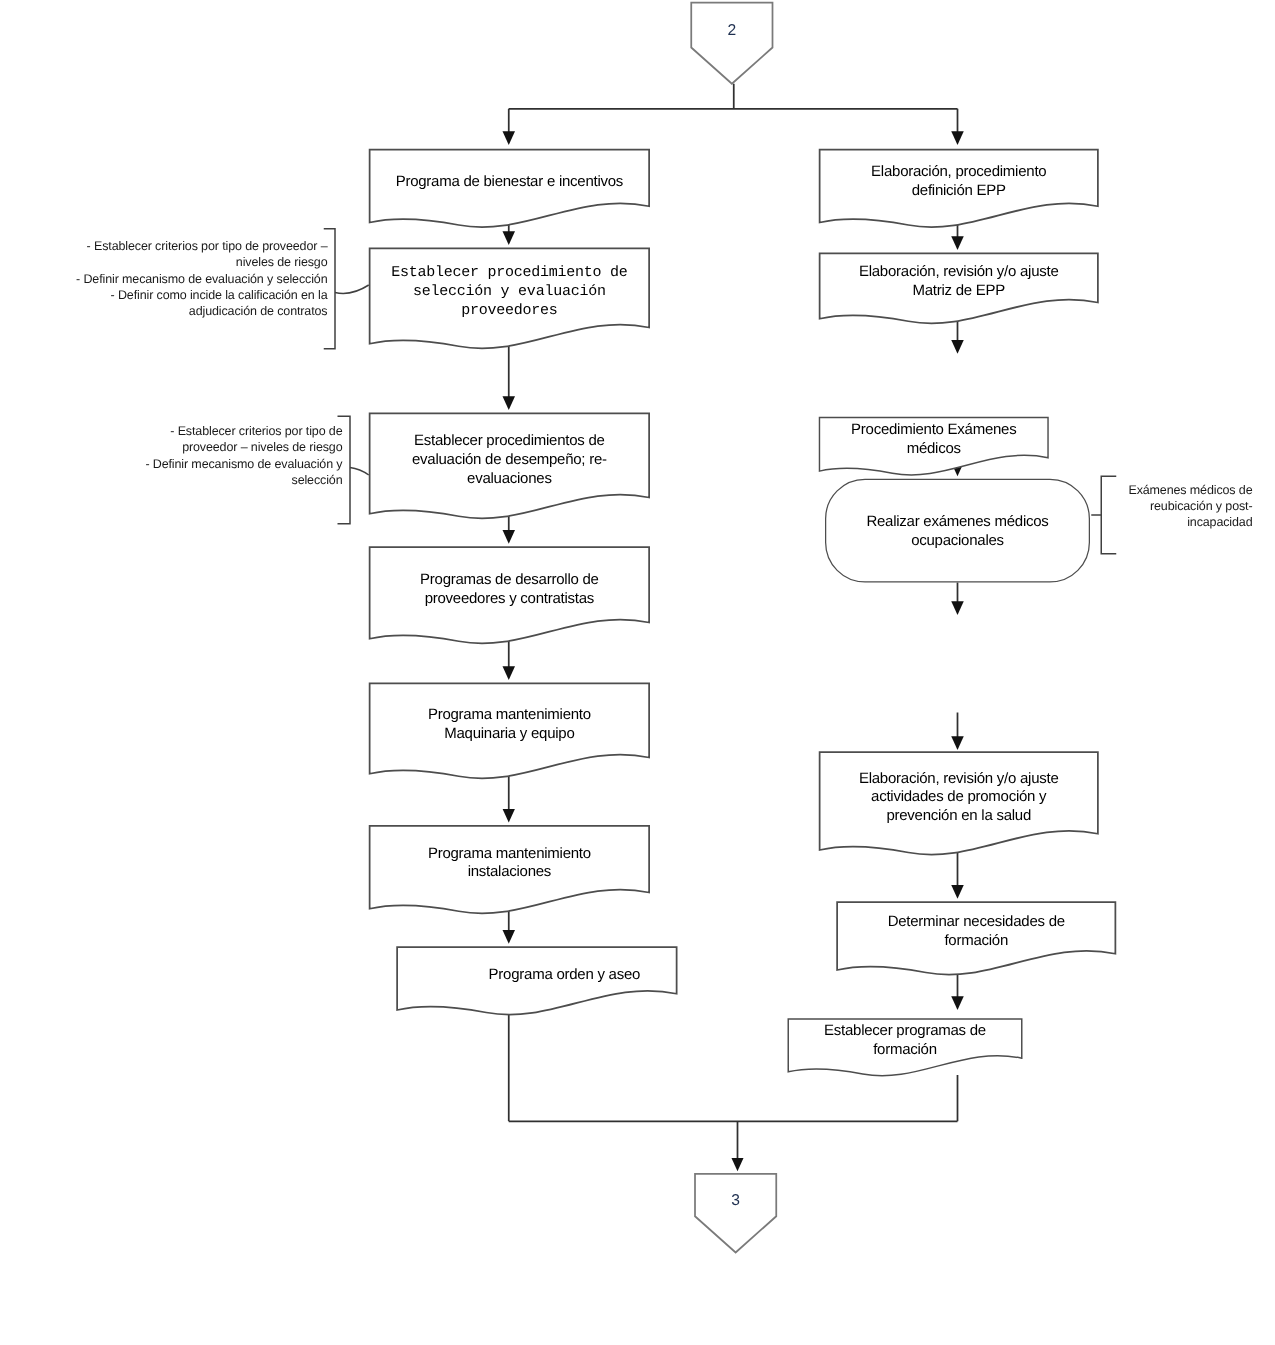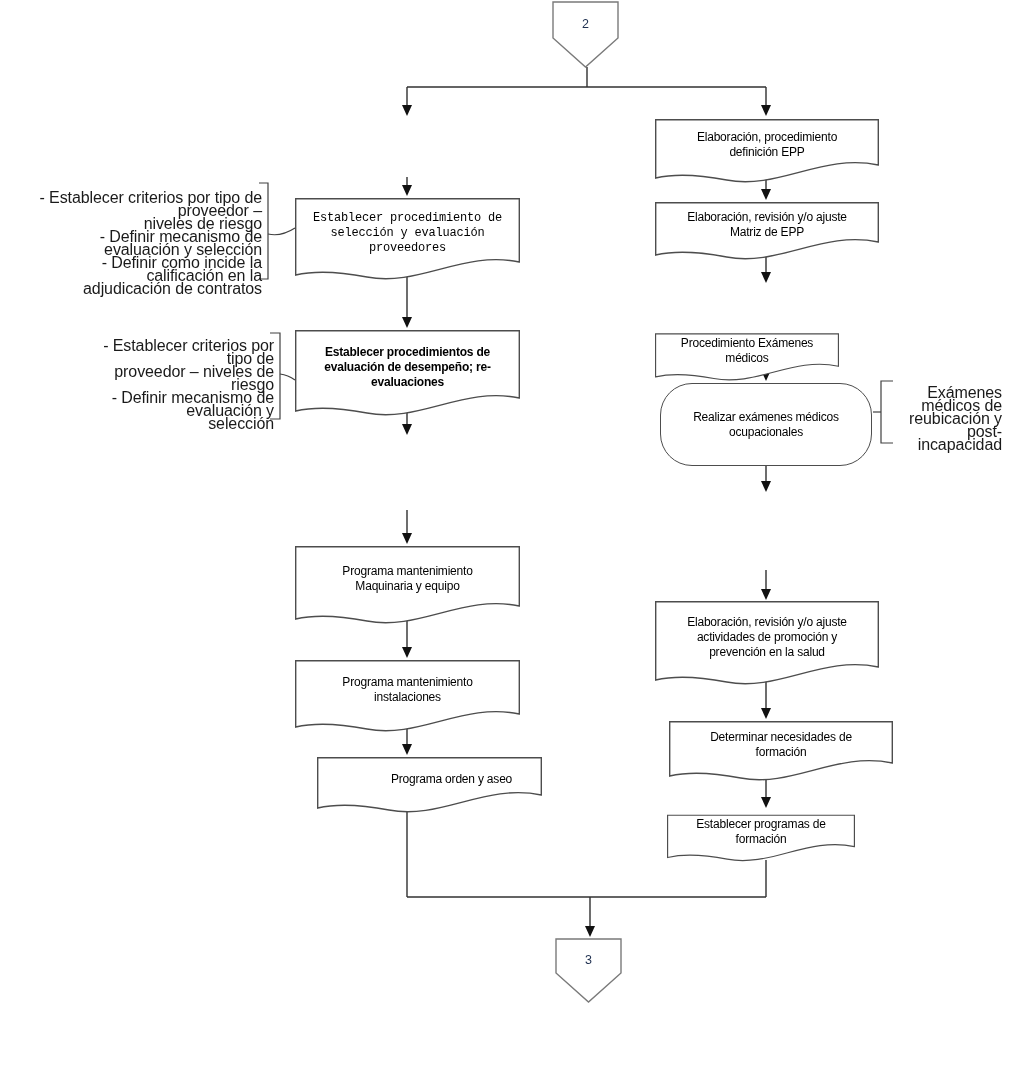--- a/index.html
+++ b/index.html
@@ -137,6 +137,12 @@
   <div class="connector-label" style="left:553px; top:17px; width:65px;">2</div>
   <div class="connector-label" style="left:556px; top:953px; width:65px;">3</div>
 
+  <div class="node doc-node" style="left:295px; top:119px; width:225px; height:66px;">
+    <svg class="shape" viewBox="0 0 225 66">
+        <path d="M0.7,0.7 H224.3 V46 C168.75,34 123.75000000000001,71 72,61 C40.5,55 18,55 0.7,59 Z"></path>
+      </svg>
+    <div class="label">Programa de bienestar e incentivos</div>
+  </div>
   <div class="node doc-node" style="left:295px; top:198px; width:225px; height:84px;font-family:Liberation Mono, monospace;">
     <svg class="shape" viewBox="0 0 225 84">
         <path d="M0.7,0.7 H224.3 V64 C168.75,52 123.75000000000001,89 72,79 C40.5,73 18,73 0.7,77 Z"></path>

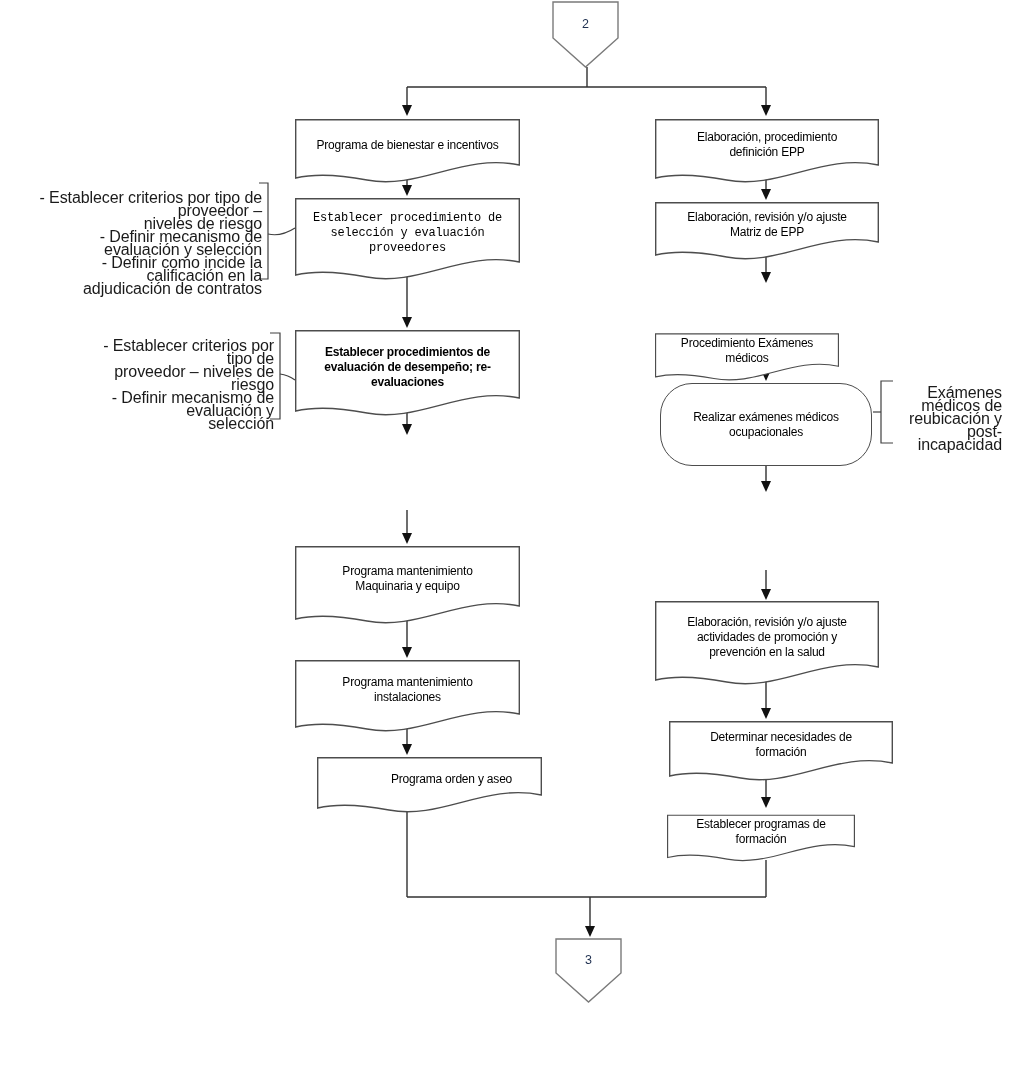--- a/index.html
+++ b/index.html
@@ -61,7 +61,7 @@
   .note {
     position: absolute;
     z-index: 2;
-    font-size: 16px;
+    font-size: 10px;
     line-height: 13px;
     letter-spacing: -0.1px;
     color: #1a1a1a;

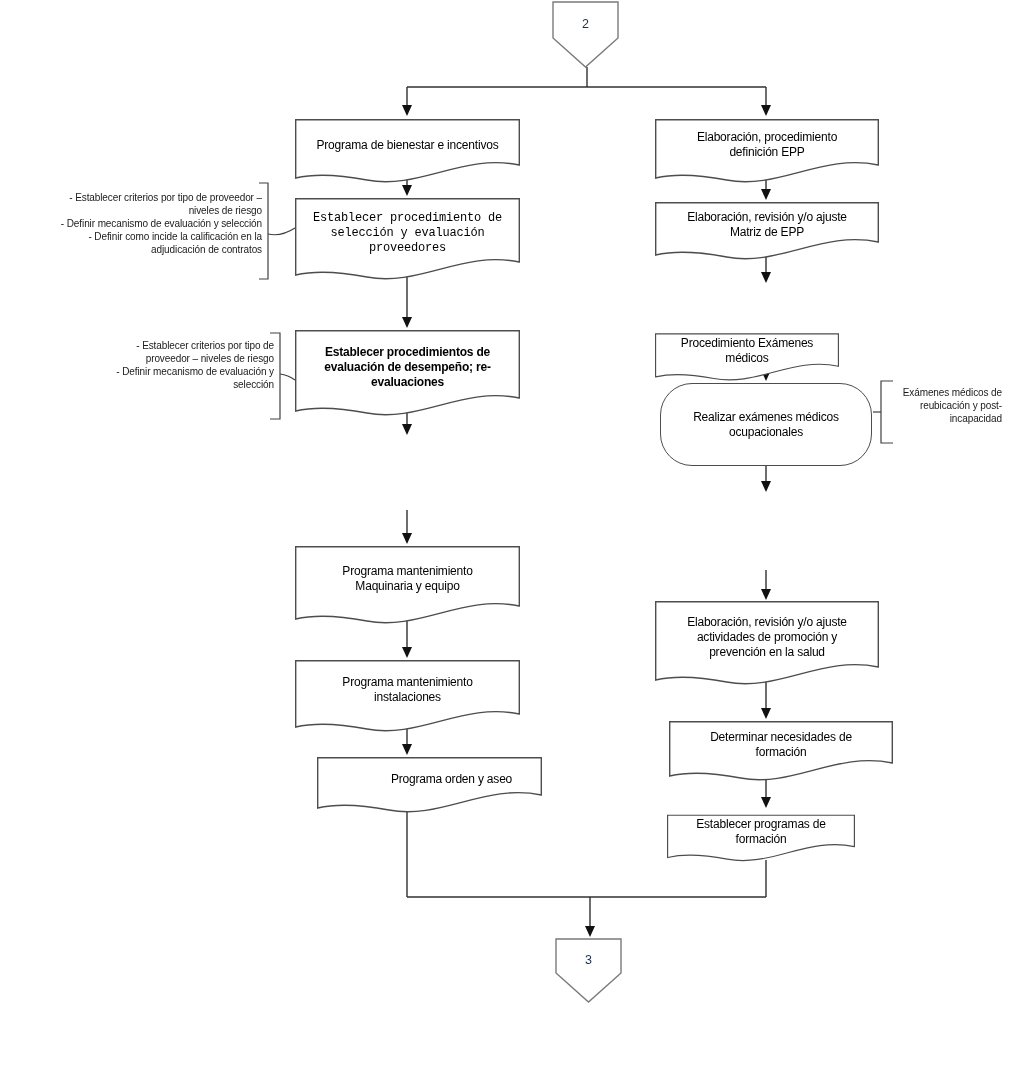--- a/index.html
+++ b/index.html
@@ -150,7 +150,7 @@
     <div class="label">Establecer procedimiento de
 selección y evaluación proveedores</div>
   </div>
-  <div class="node doc-node" style="left:295px; top:330px; width:225px; height:88px;font-weight:bold;">
+  <div class="node doc-node" style="left:295px; top:330px; width:225px; height:88px;">
     <svg class="shape" viewBox="0 0 225 88">
         <path d="M0.7,0.7 H224.3 V68 C168.75,56 123.75000000000001,93 72,83 C40.5,77 18,77 0.7,81 Z"></path>
       </svg>

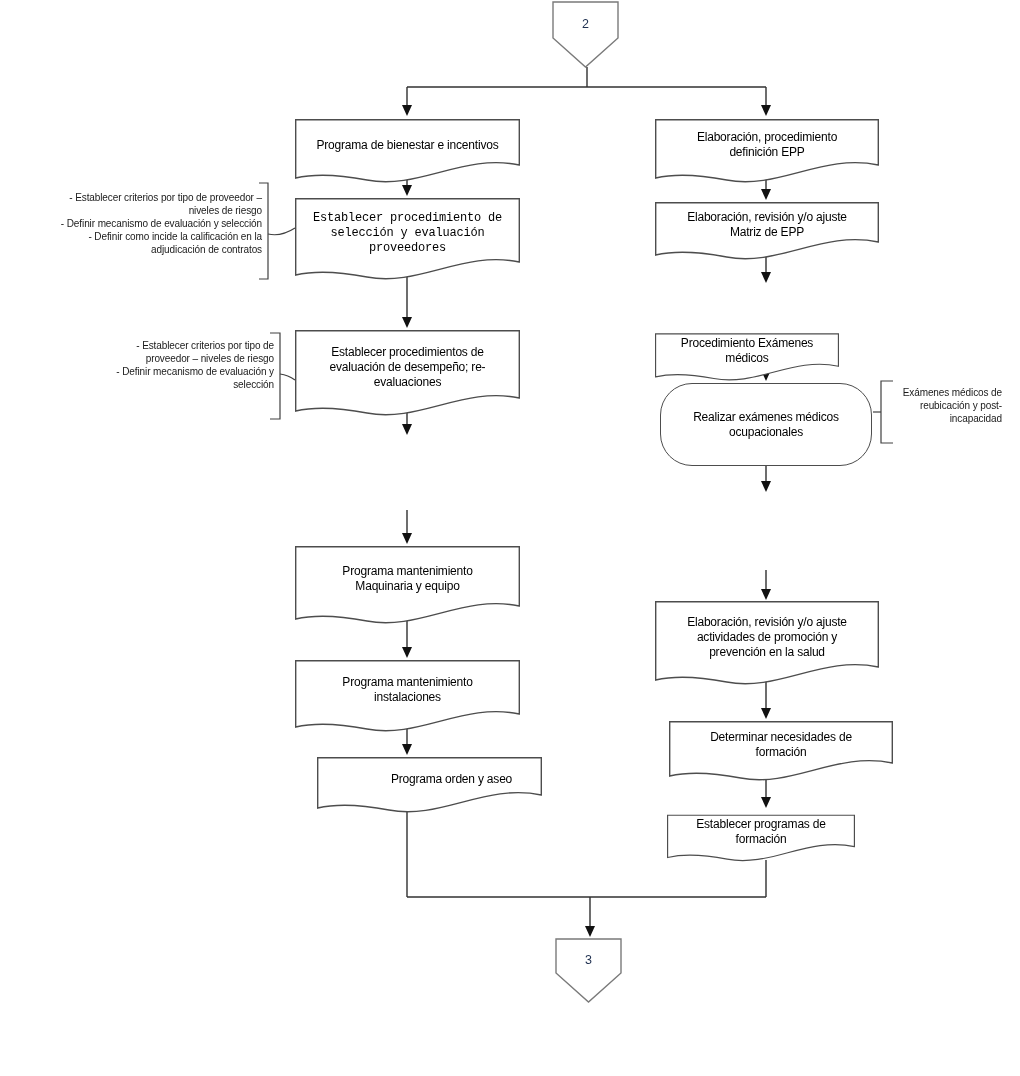--- a/index.html
+++ b/index.html
@@ -158,6 +158,13 @@
 evaluación de desempeño; re-
 evaluaciones</div>
   </div>
+  <div class="node doc-node" style="left:295px; top:437px; width:225px; height:81px;">
+    <svg class="shape" viewBox="0 0 225 81">
+        <path d="M0.7,0.7 H224.3 V61 C168.75,49 123.75000000000001,86 72,76 C40.5,70 18,70 0.7,74 Z"></path>
+      </svg>
+    <div class="label">Programas de desarrollo de
+proveedores y contratistas</div>
+  </div>
   <div class="node doc-node" style="left:295px; top:546px; width:225px; height:80px;">
     <svg class="shape" viewBox="0 0 225 80">
         <path d="M0.7,0.7 H224.3 V60 C168.75,48 123.75000000000001,85 72,75 C40.5,69 18,69 0.7,73 Z"></path>

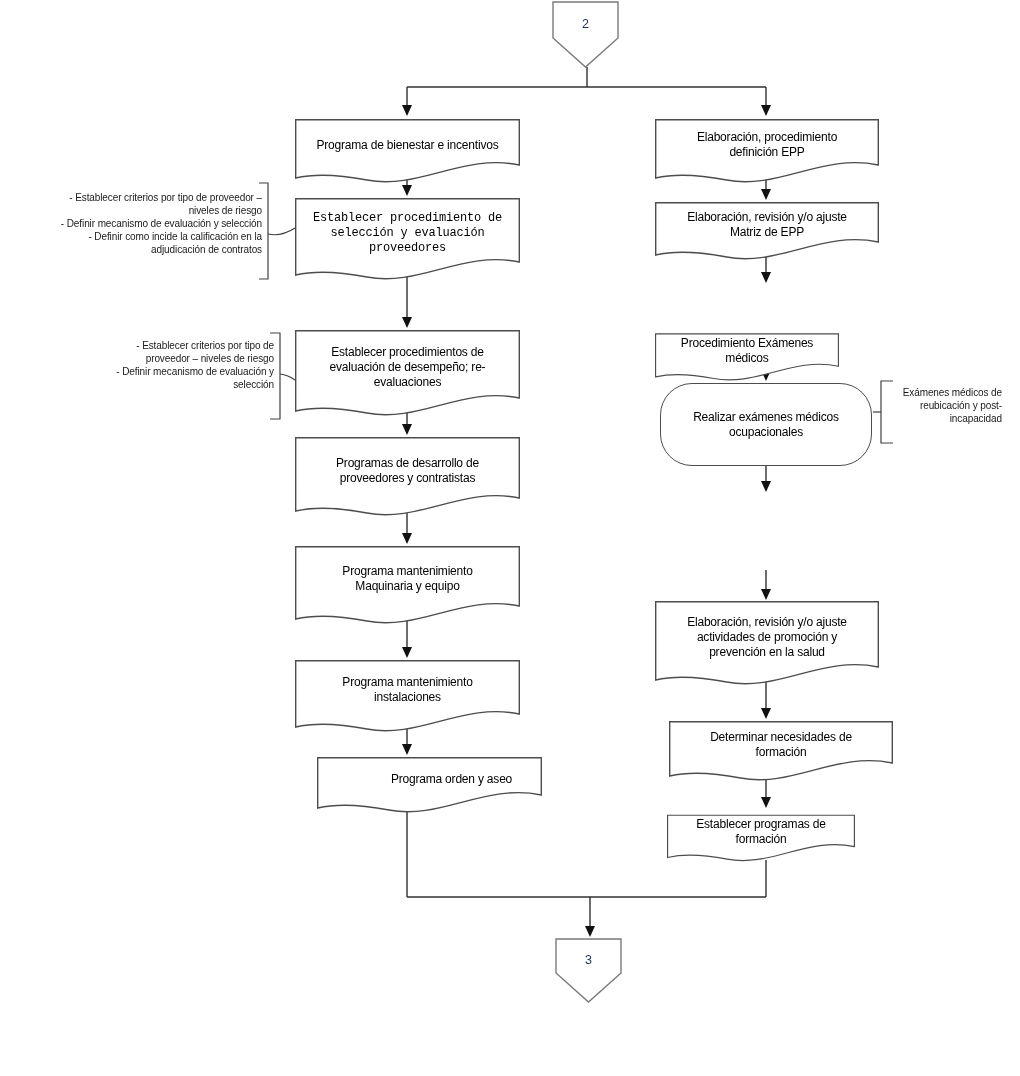--- a/index.html
+++ b/index.html
@@ -225,7 +225,7 @@
     <div class="label">Determinar necesidades de
 formación</div>
   </div>
-  <div class="node doc-node" style="left:667px; top:810px; width:188px; height:58px;">
+  <div class="node doc-node" style="left:630px; top:810px; width:188px; height:58px;">
     <svg class="shape" viewBox="0 0 224 58">
         <path d="M0.7,0.7 H223.3 V38 C168,26 123.20000000000002,63 71.68,53 C40.32,47 17.92,47 0.7,51 Z"></path>
       </svg>

